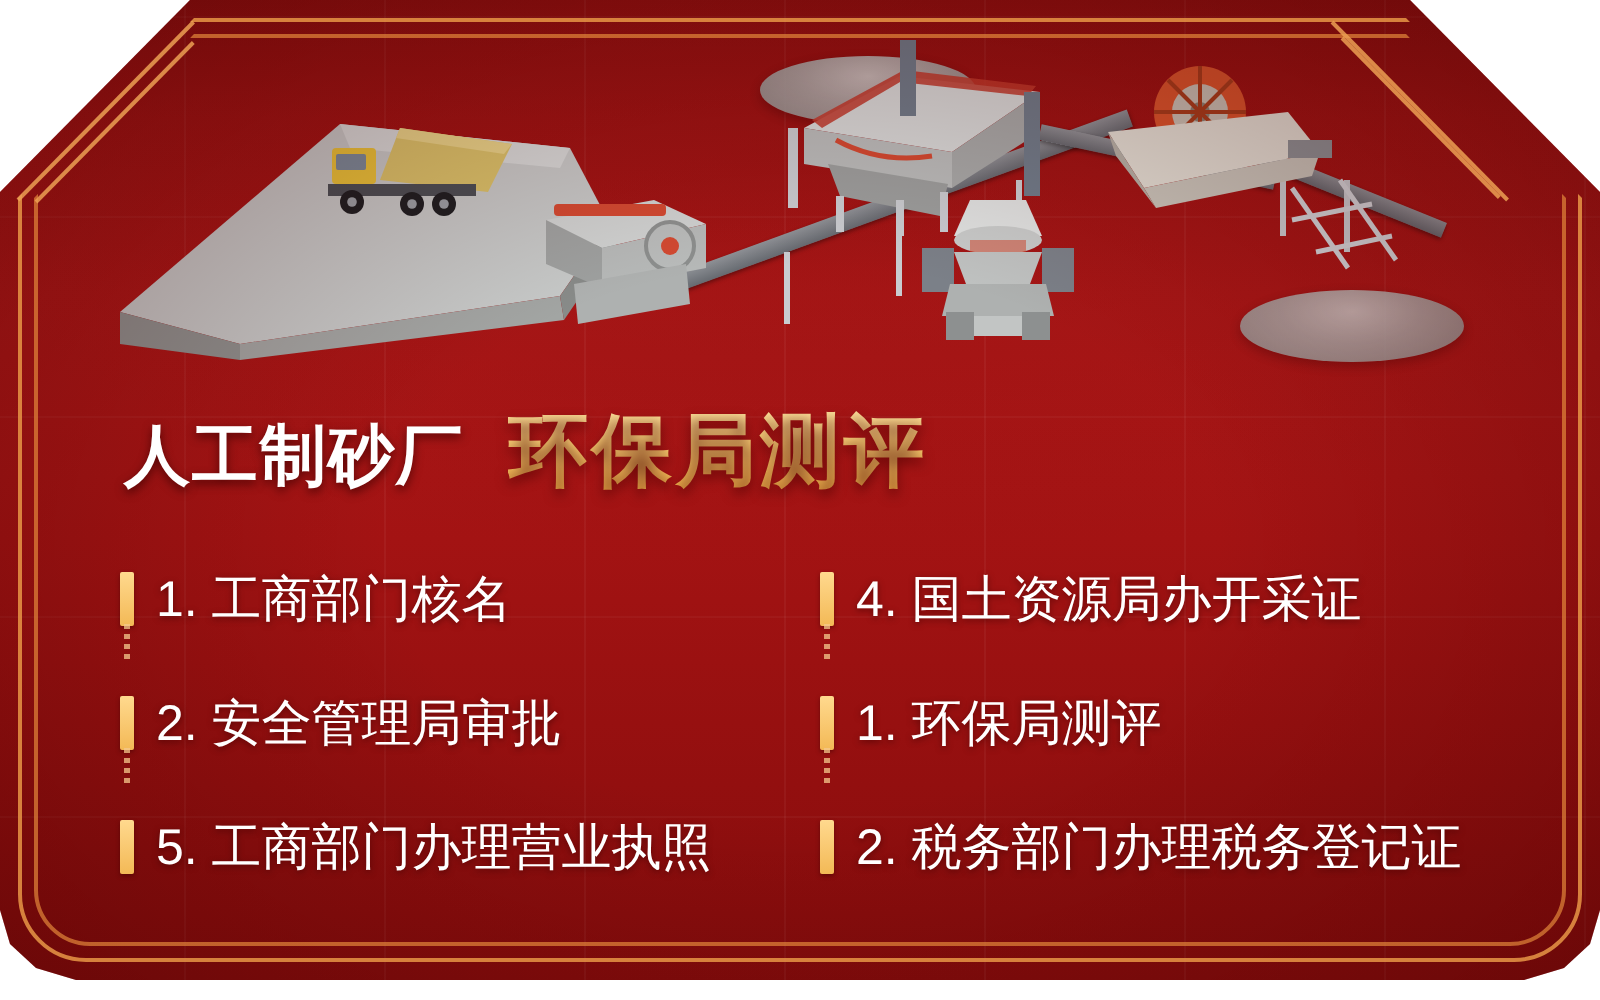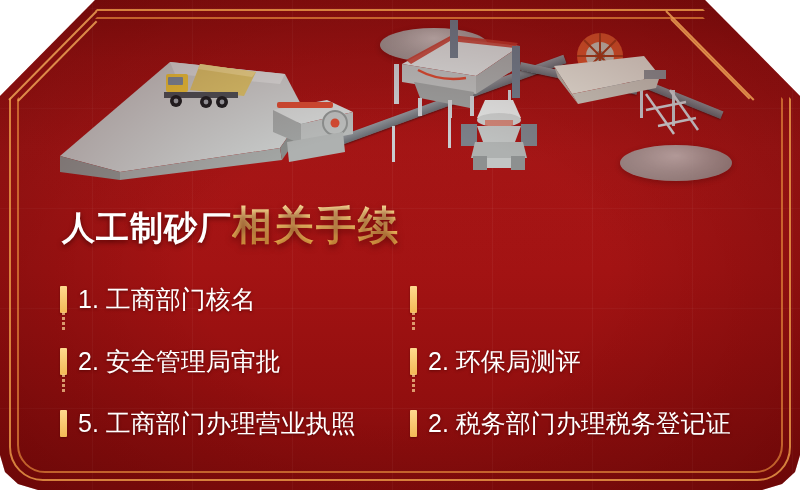--- a/index.html
+++ b/index.html
@@ -76,7 +76,7 @@
   .mbody{position:absolute;}
 
   
-  #titleRow{position:absolute;left:62px;top:198px;display:flex;align-items:baseline;}
+  #titleRow{position:absolute;left:62px;top:198px;display:flex;align-items:baseline;gap:22px;}
   #title1{font-size:33px;font-weight:bold;color:#ffffff;letter-spacing:1px;
           text-shadow:0 2px 5px rgba(60,0,0,.75);}
   #title2{font-size:40px;font-weight:bold;letter-spacing:2px;

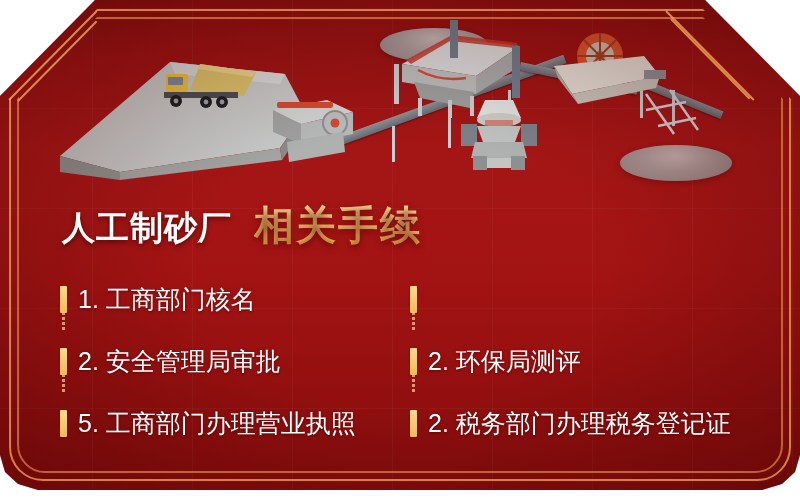--- a/index.html
+++ b/index.html
@@ -213,7 +213,7 @@
 
     <div id="titleRow">
       <span id="title1">人工制砂厂</span>
-      <span id="title2">相关手续</span>
+      <span id="title2">环保局测评</span>
     </div>
 
     <div id="list">

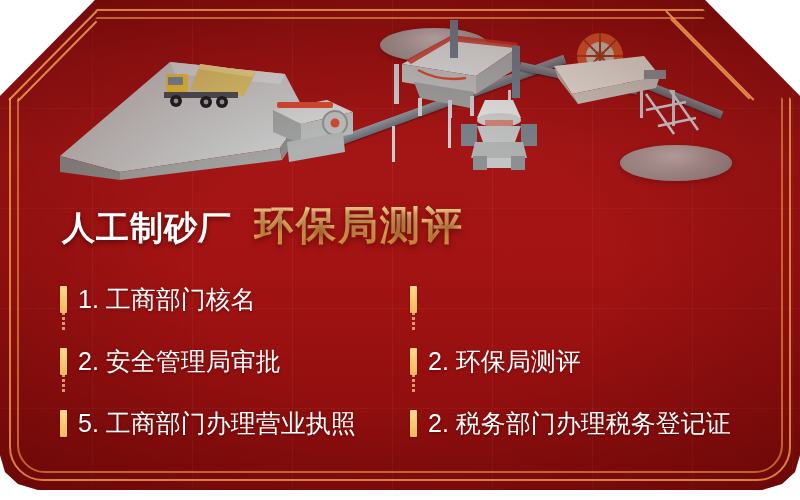--- a/index.html
+++ b/index.html
@@ -227,6 +227,7 @@
       <div class="item">
         <span class="bar"></span>
         <span class="dots"></span>
+        <span class="txt">4. 国土资源局办开采证</span>
       </div>
 
       <div class="item">

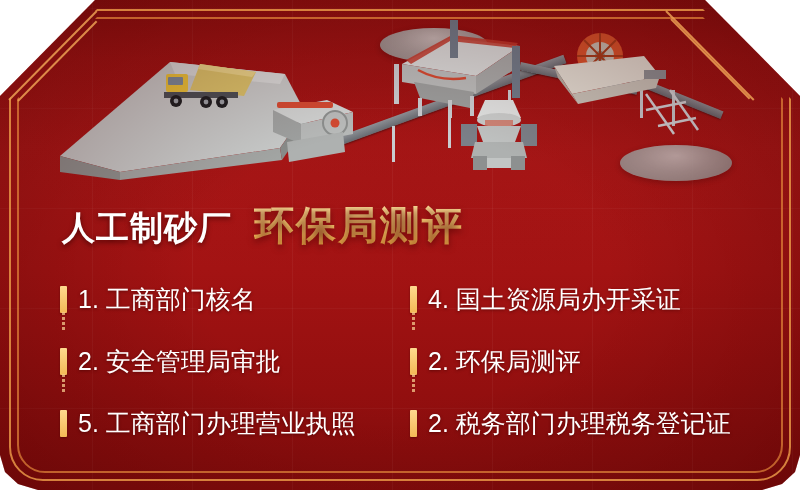--- a/index.html
+++ b/index.html
@@ -239,7 +239,7 @@
       <div class="item">
         <span class="bar"></span>
         <span class="dots"></span>
-        <span class="txt">2. 环保局测评</span>
+        <span class="txt">1. 环保局测评</span>
       </div>
 
       <div class="item">

